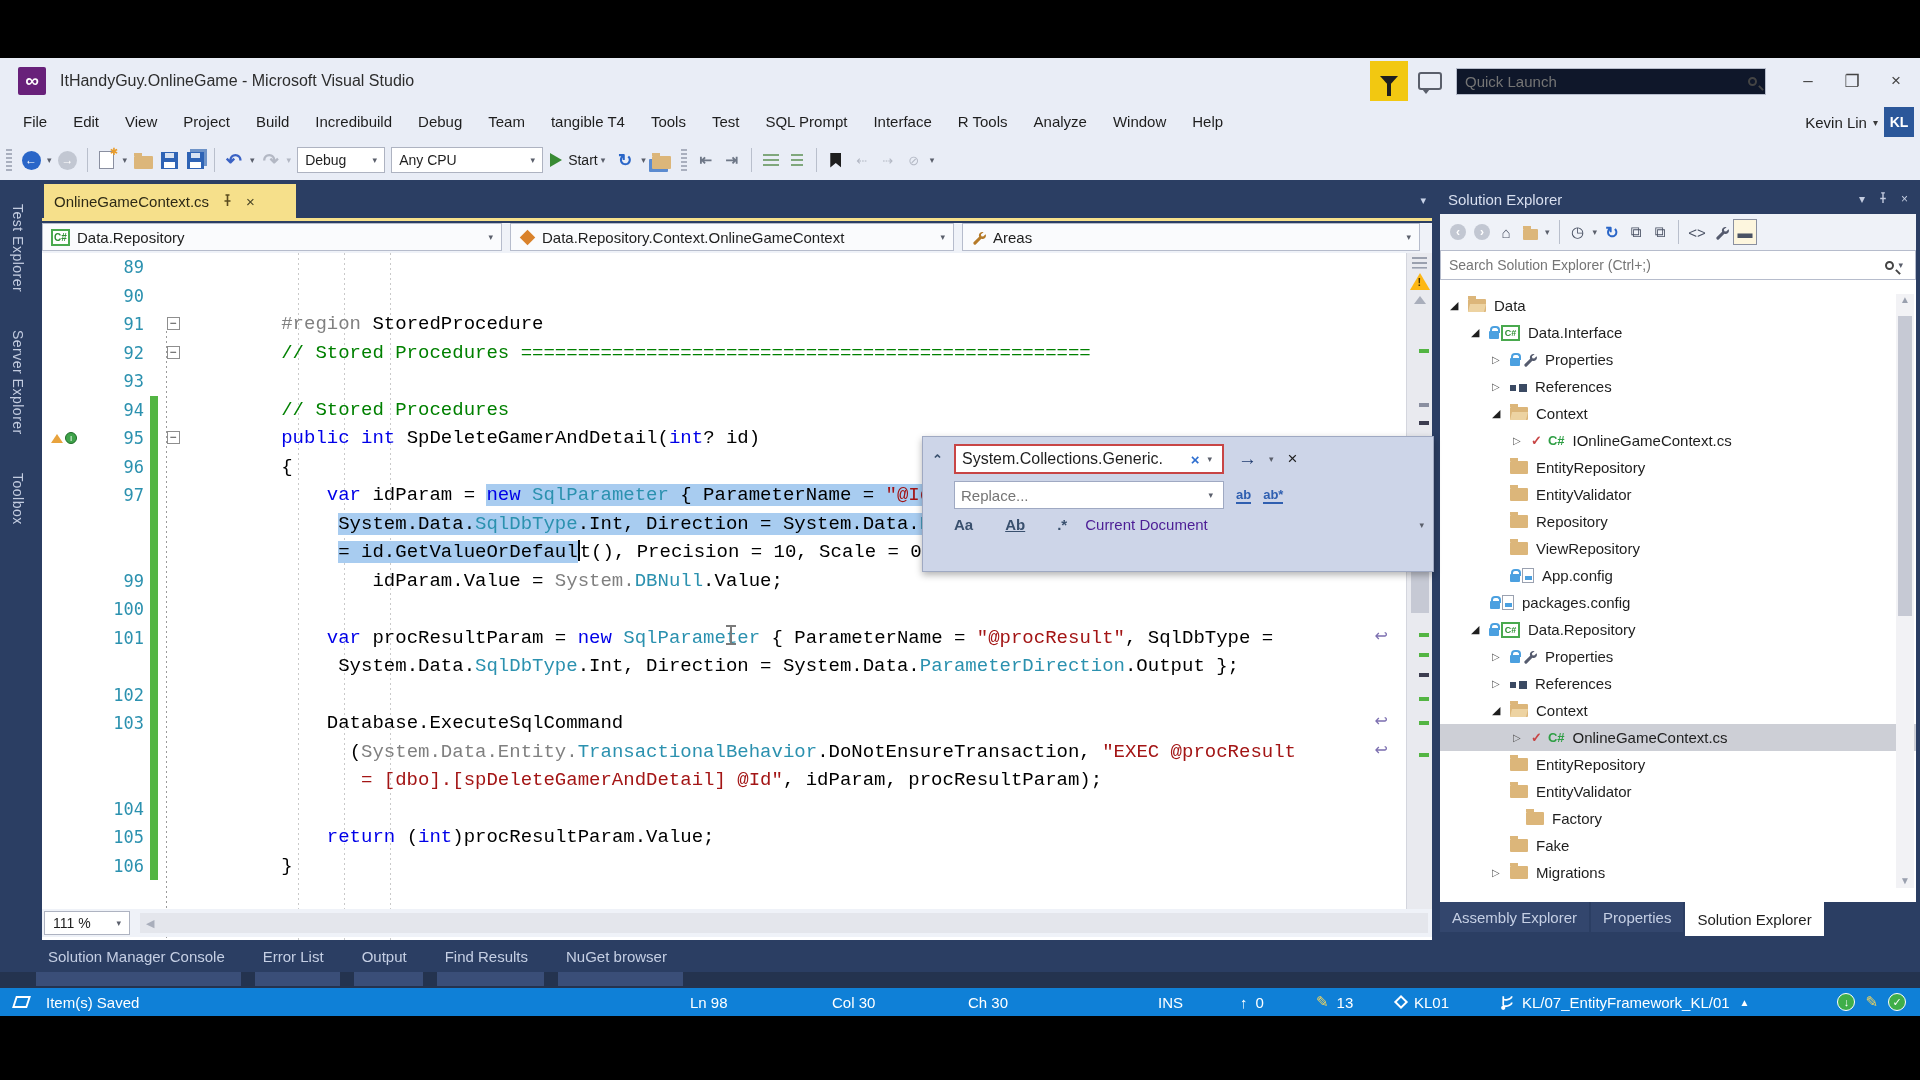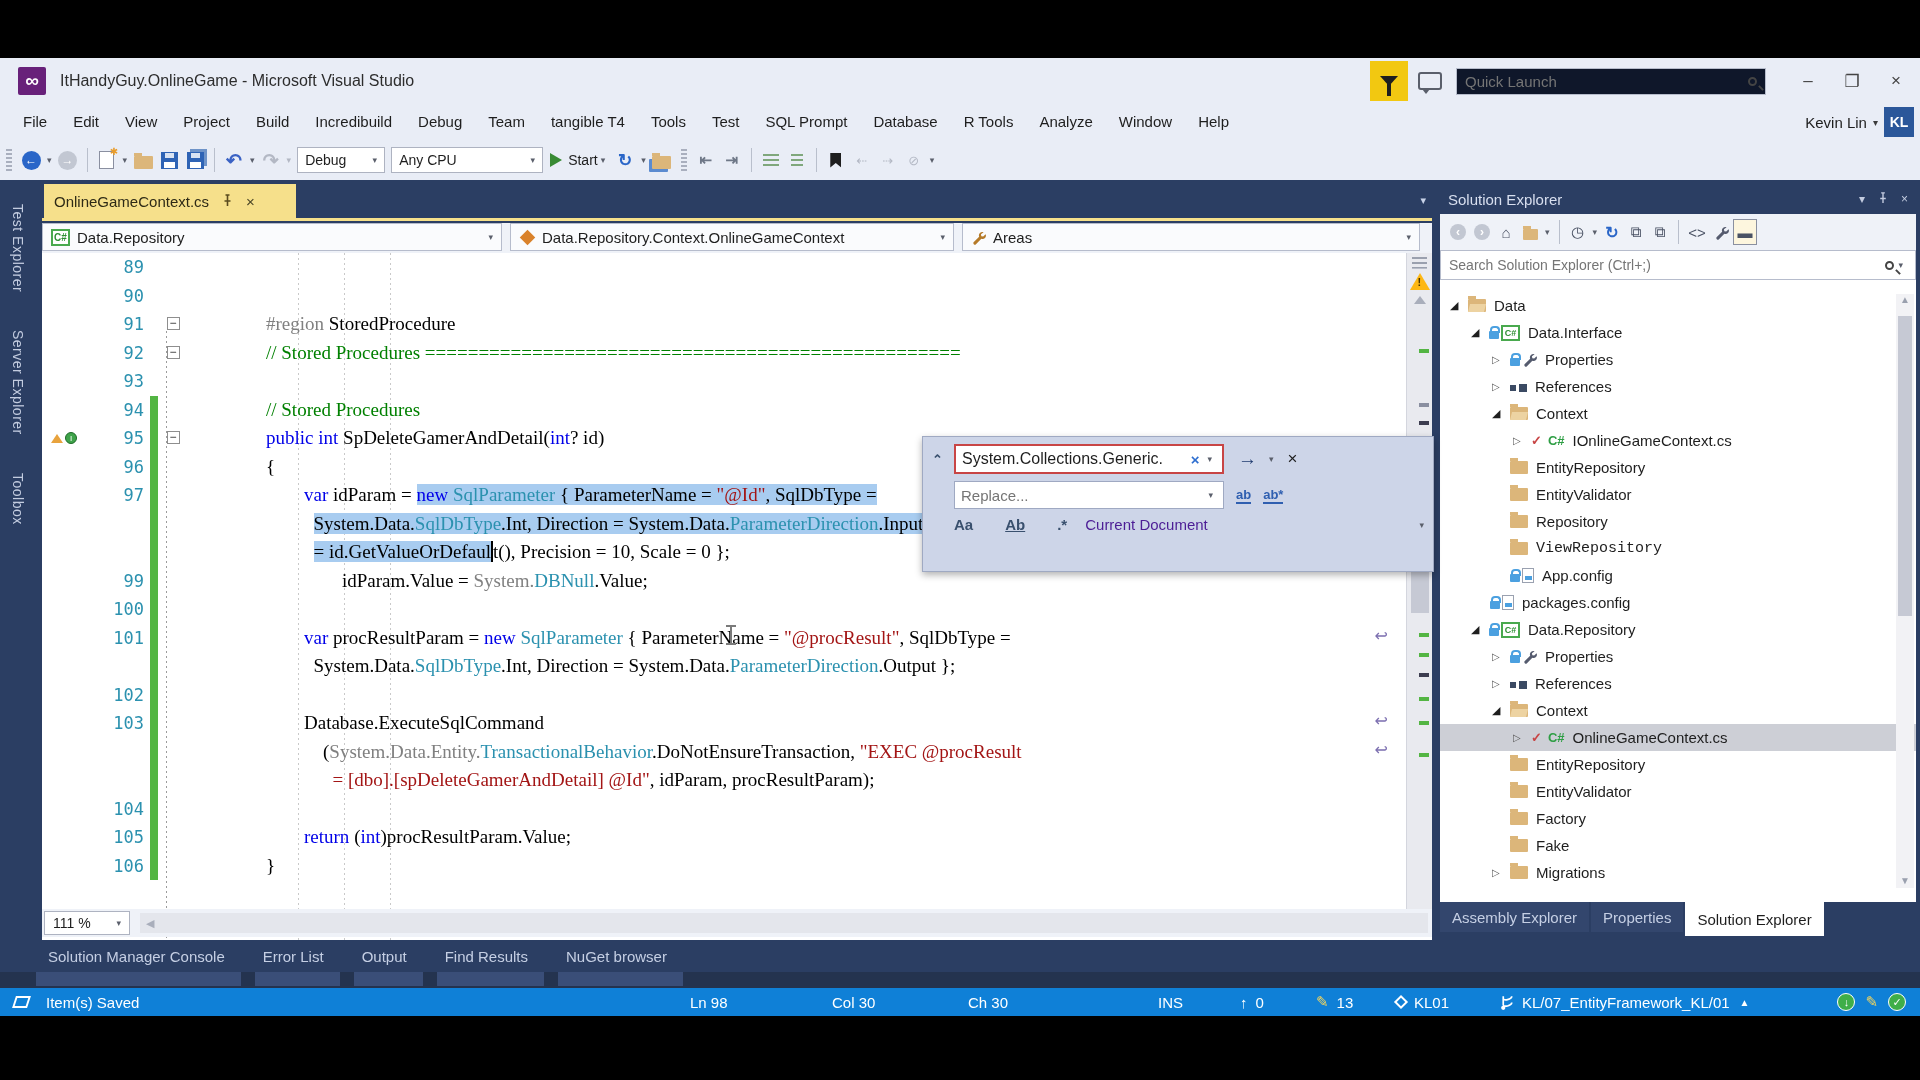--- a/index.html
+++ b/index.html
@@ -220,7 +220,7 @@
         <div class="menu-item">Tools</div>
         <div class="menu-item">Test</div>
         <div class="menu-item">SQL Prompt</div>
-        <div class="menu-item">Database</div>
+        <div class="menu-item">Interface</div>
         <div class="menu-item">R Tools</div>
         <div class="menu-item">Analyze</div>
         <div class="menu-item">Window</div>

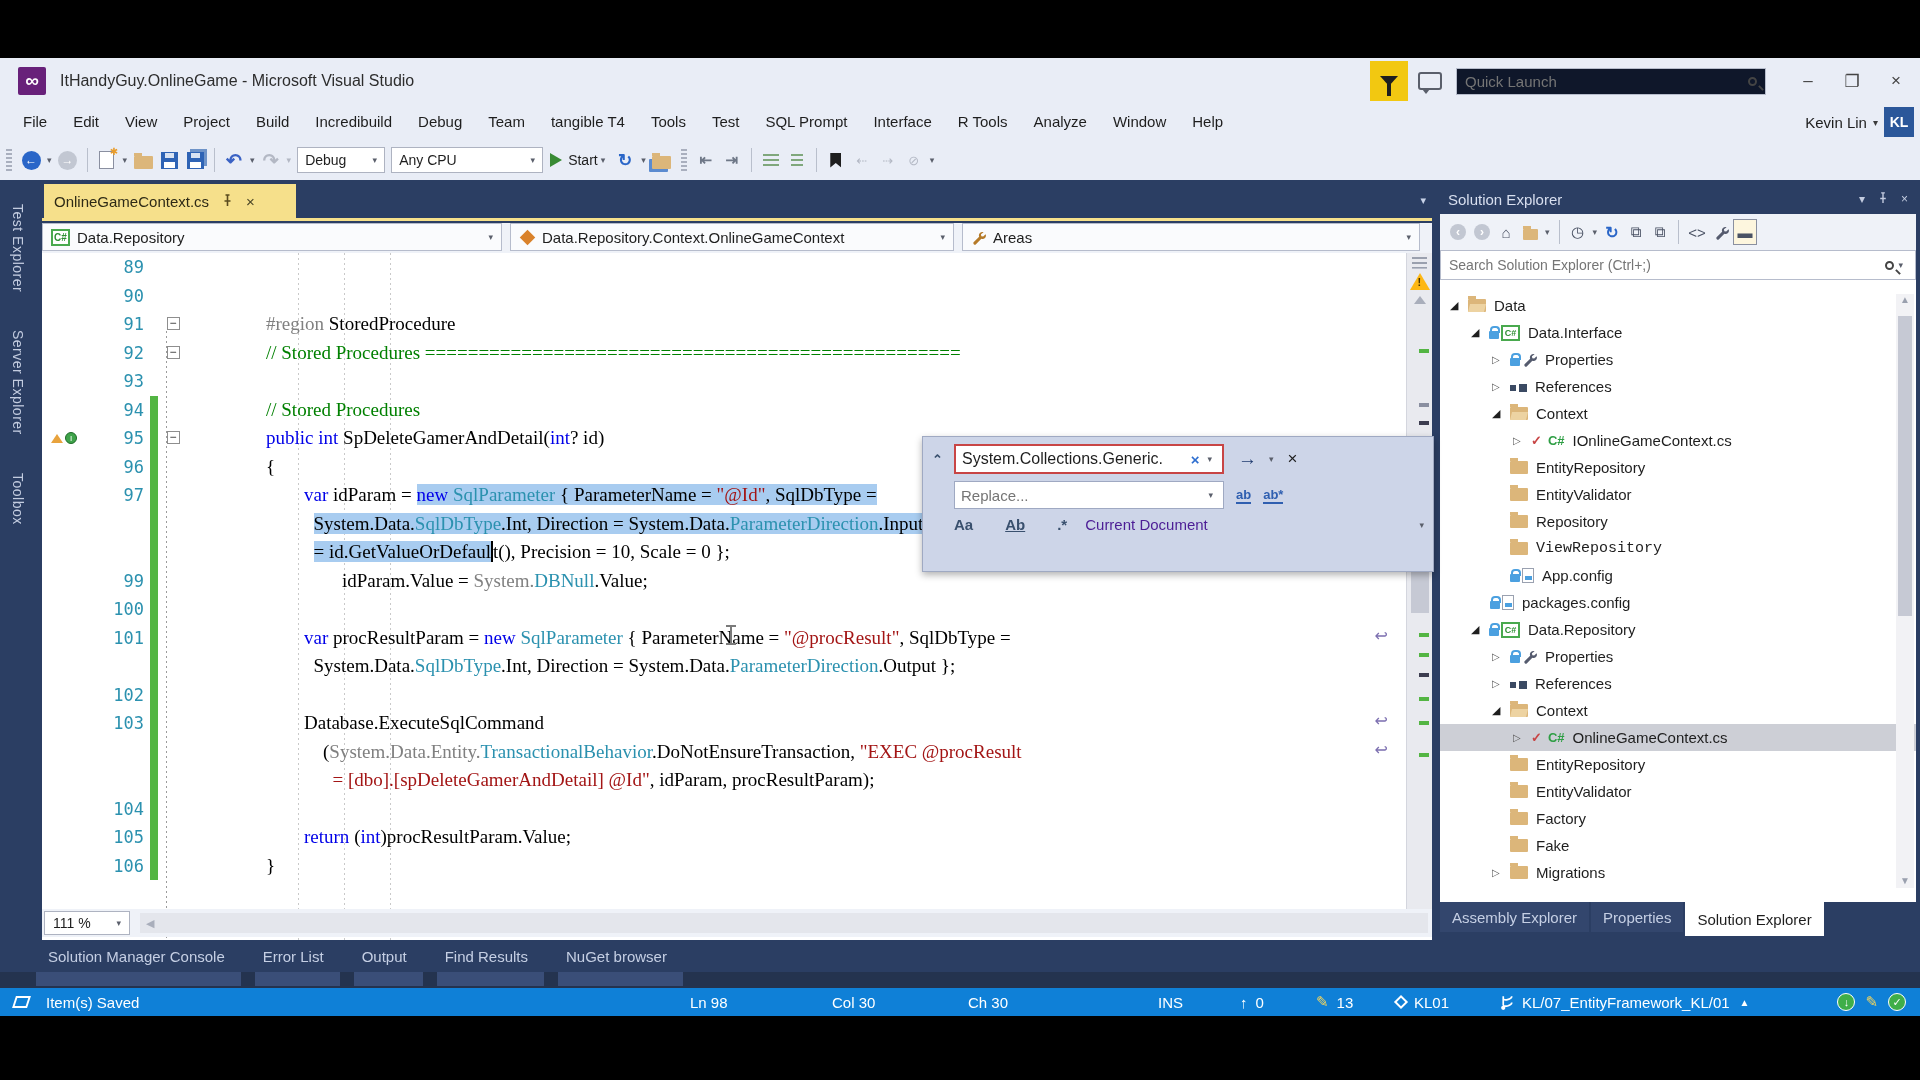--- a/index.html
+++ b/index.html
@@ -84,7 +84,7 @@
   .chg.on{background:#53B543;}
   .foldc{width:30px;text-align:center;z-index:2;}
   .fbox{display:inline-block;width:13px;height:13px;line-height:10px;border:1px solid #8E8E8E;background:#fff;color:#333;font-size:12px;margin-top:7px;}
-  .ct{flex:1;margin-left:2px;white-space:pre;font-family:Liberation Serif, serif;font-size:19px;line-height:28.5px;color:#000;}
+  .ct{flex:1;margin-left:2px;white-space:pre;font-family:Liberation Mono, monospace;font-size:19px;line-height:28.5px;color:#000;}
   .s-kw{color:#0000E8;} .s-ty{color:#2B91AF;} .s-str{color:#A31515;} .s-com{color:#008000;} .s-gray{color:#808080;} .s-pl{color:#000;}
   .s-sel{background:#A8CCF0;}
   .caret{display:inline-block;width:0;border-left:2px solid #000;height:21px;vertical-align:-4px;}

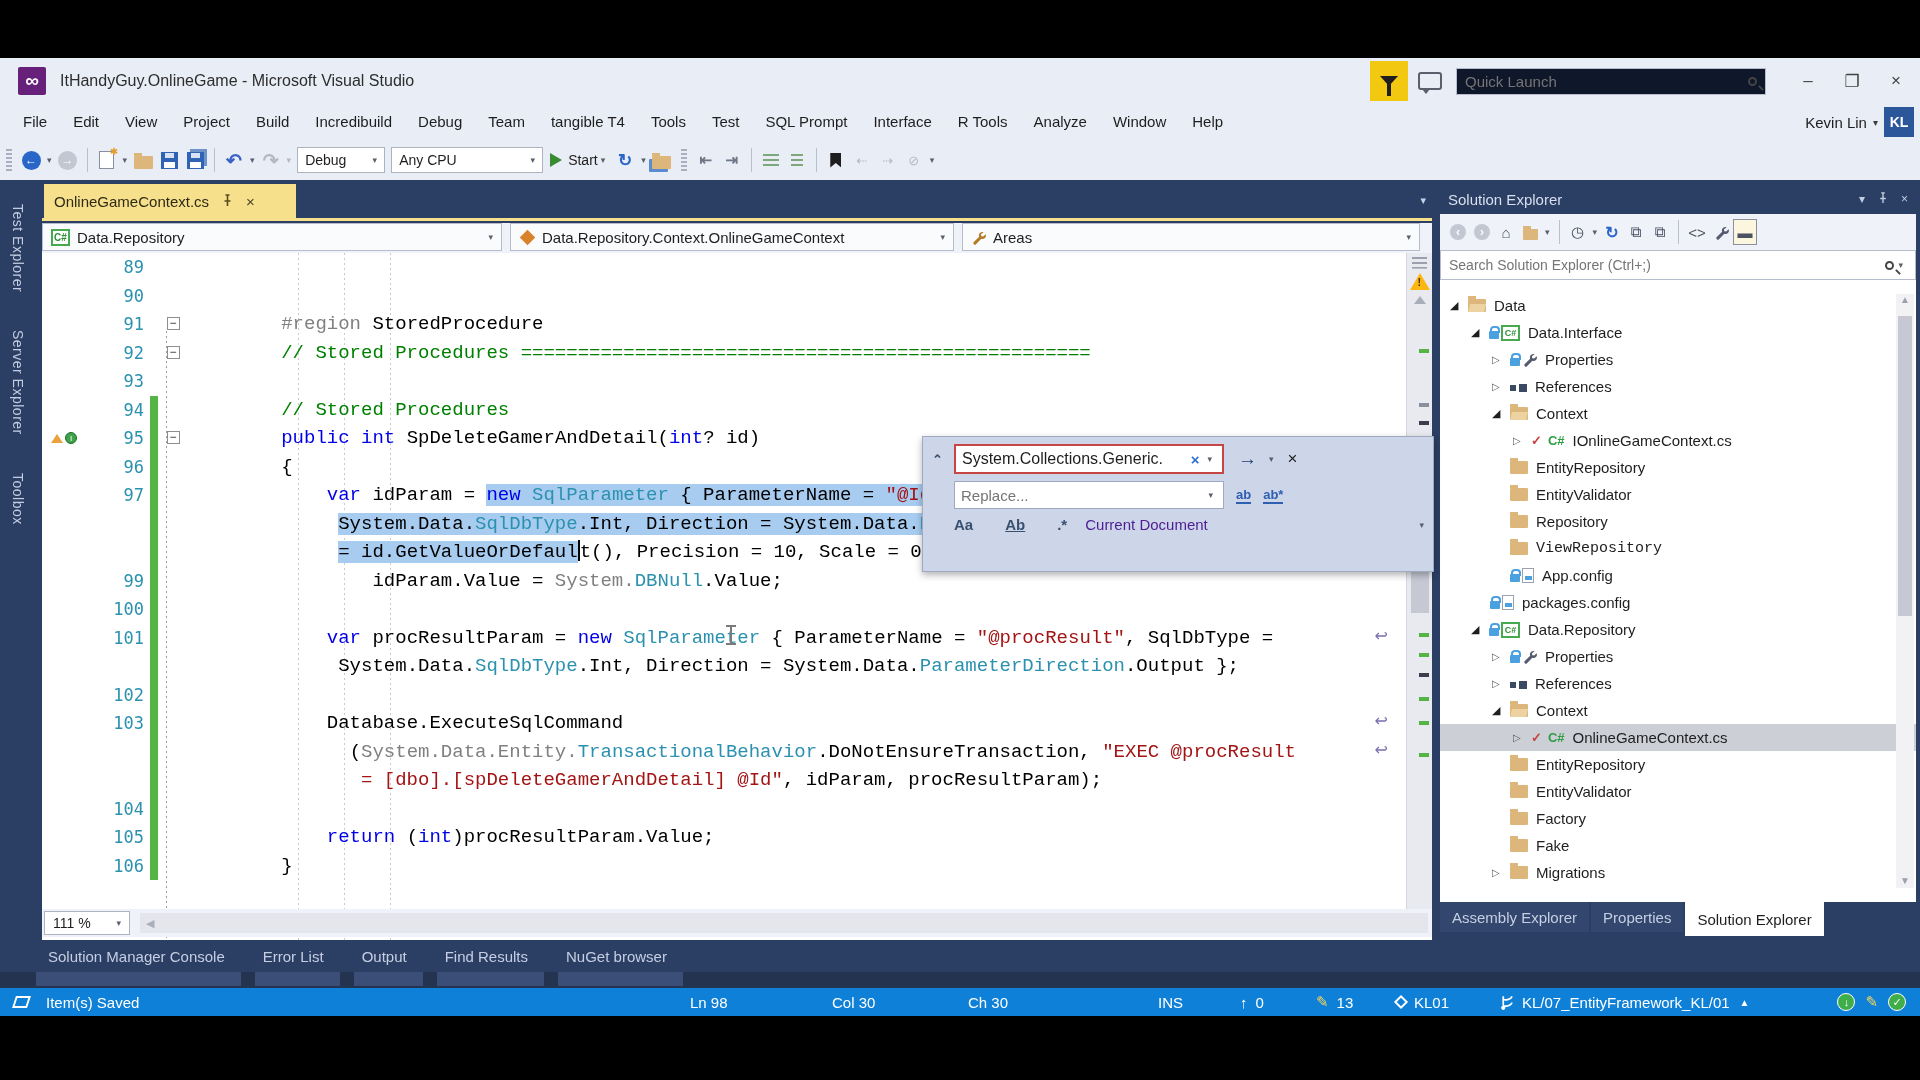--- a/index.html
+++ b/index.html
@@ -692,7 +692,7 @@
             <span class="tic ic-folder"></span>
             <span class="tlab">Repository</span>
           </div>
-          <div class="trow" style="padding-left: 52px; font-family: Liberation Mono, monospace;">
+          <div class="trow" style="padding-left: 52px;">
             <span class="tw"></span>
             <span class="tic ic-folder"></span>
             <span class="tlab">ViewRepository</span>

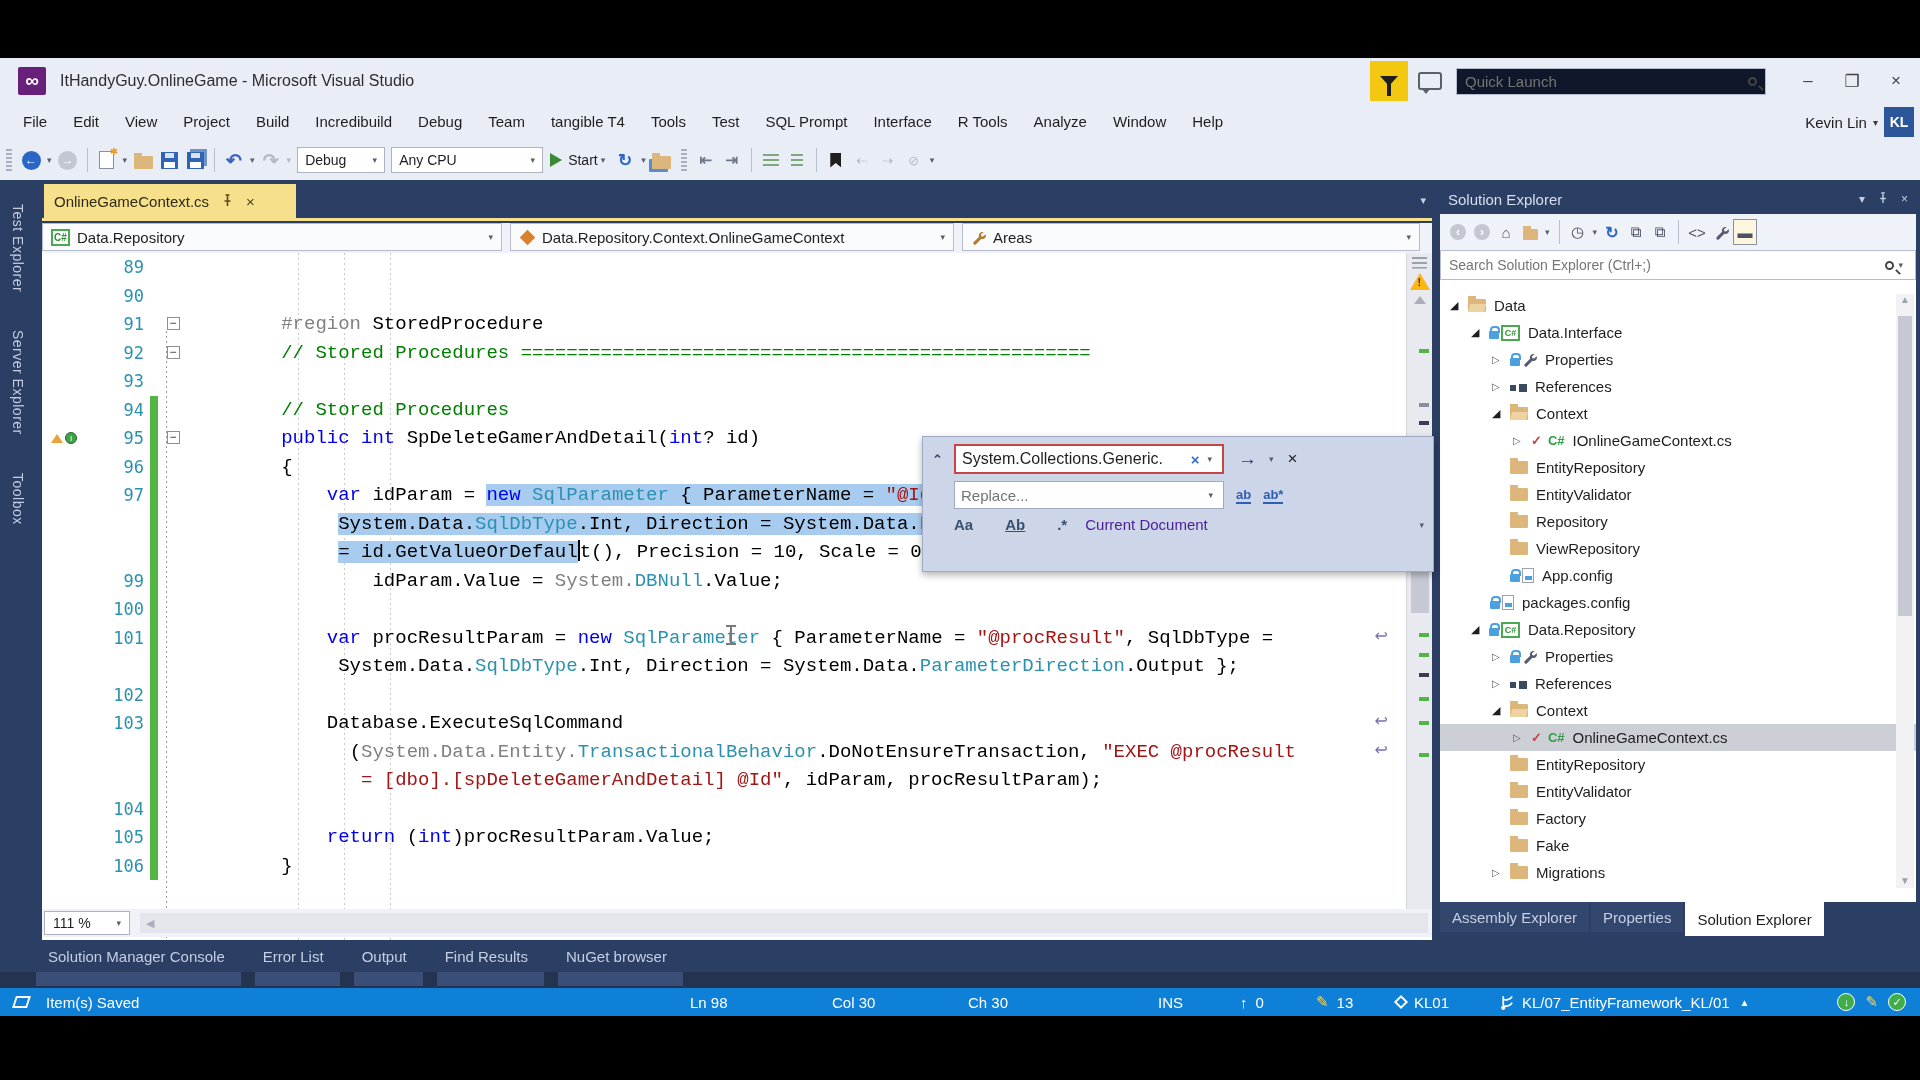--- a/index.html
+++ b/index.html
@@ -751,7 +751,7 @@
             <span class="tic ic-folder"></span>
             <span class="tlab">EntityValidator</span>
           </div>
-          <div class="trow" style="padding-left: 52px;">
+          <div class="trow" style="padding-left: 68px;">
             <span class="tw"></span>
             <span class="tic ic-folder"></span>
             <span class="tlab">Factory</span>

